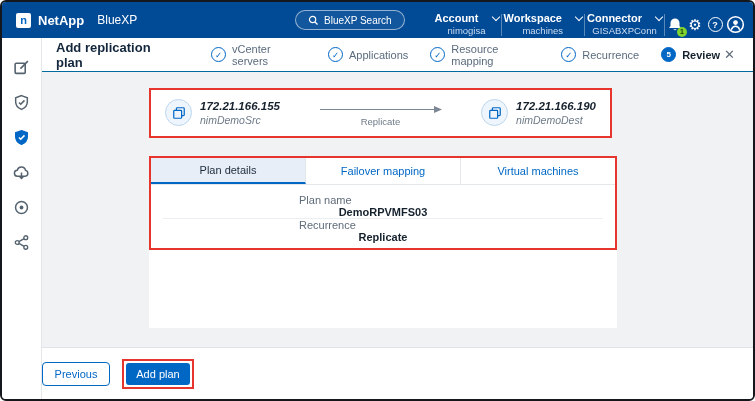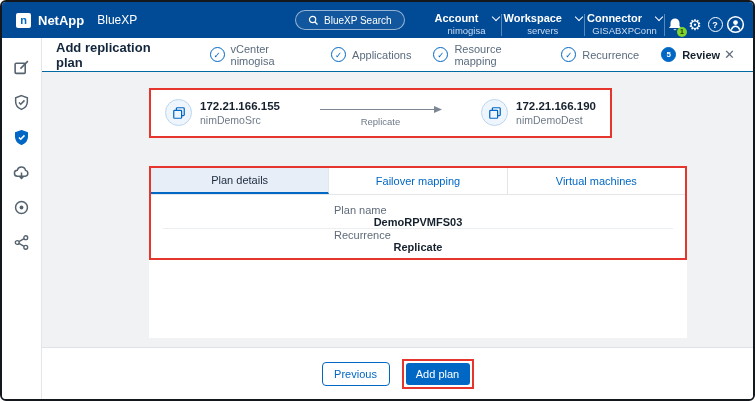--- a/index.html
+++ b/index.html
@@ -124,7 +124,7 @@
           <span>Workspace</span>
           <span class="chev"></span>
         </div>
-        <div class="hdr-sub">servers</div>
+        <div class="hdr-sub">machines</div>
       </div>
       <div class="vsep"></div>
       <div class="hdr-group">

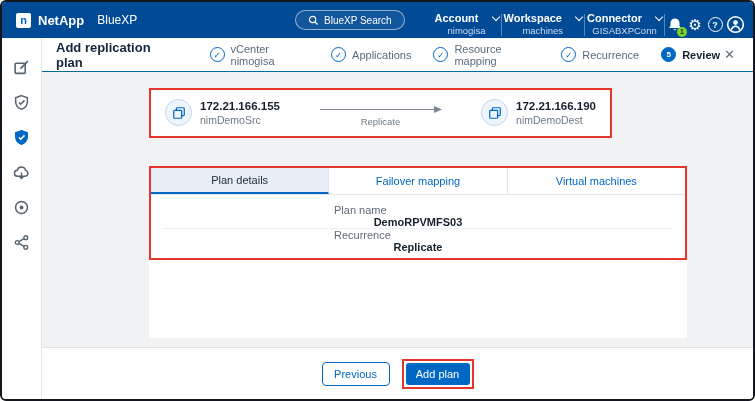--- a/index.html
+++ b/index.html
@@ -211,7 +211,7 @@
         <div class="stepper">
           <div class="step">
             <span class="step-circle">✓</span>
-            <span class="step-label">vCenter nimogisa</span>
+            <span class="step-label">vCenter servers</span>
           </div>
           <div class="step">
             <span class="step-circle">✓</span>

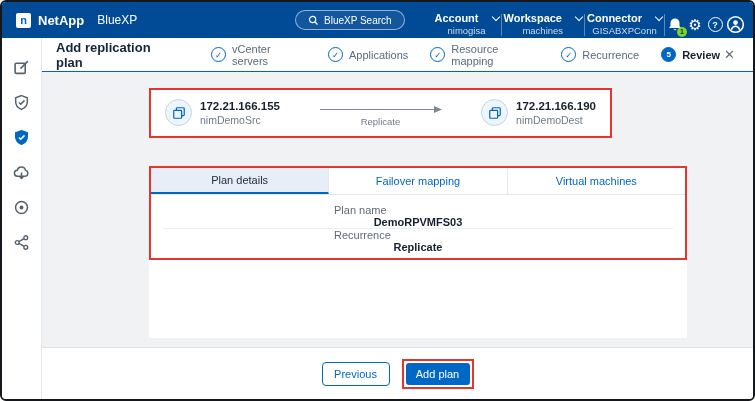--- a/index.html
+++ b/index.html
@@ -58,7 +58,7 @@
   .red-border { border: 2px solid #e5352c; }
   .repl-card { position: absolute; left: 107px; top: 16px; width: 463px; height: 50px;
     background: #fff; display: flex; align-items: center; justify-content: space-between; padding: 0 14px; }
-  .endpoint { display: flex; align-items: center; gap: 8px; }
+  .endpoint { display: flex; align-items: center; gap: 8px; font-style: italic; }
   .ep-icon { width: 27px; height: 27px; border-radius: 50%; background: #eef5fc; border: 1px solid #bcd6ee;
     display: flex; align-items: center; justify-content: center; flex: none; }
   .ep-ip { font-size: 11.5px; font-weight: 700; color: #16212e; line-height: 1.3; }

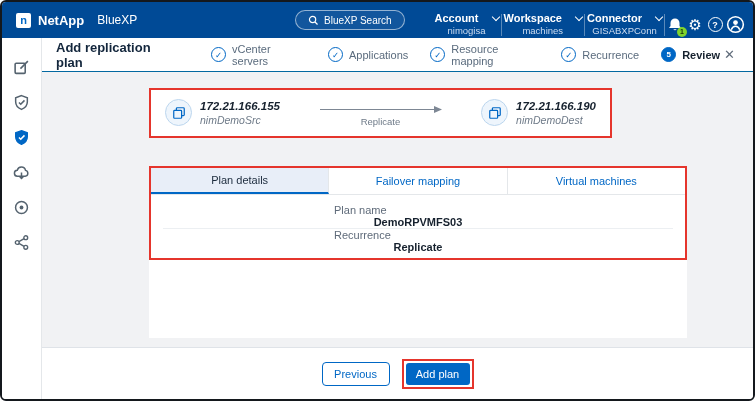--- a/index.html
+++ b/index.html
@@ -66,7 +66,7 @@
   .arrow-block { display: flex; flex-direction: column; align-items: center; gap: 2px; margin-top: 6px; }
   .arrow-label { font-size: 9.5px; color: #6e7a88; }
   
-  .plan-card { position: absolute; left: 107px; top: 94px; width: 538px; }
+  .plan-card { position: absolute; left: 107px; top: 84px; width: 468px; }
   .tabs-box { background: #fff; }
   .tabs { display: flex; height: 27px; border-bottom: 1px solid #e4e7ea; }
   .tab { flex: 1; display: flex; align-items: center; justify-content: center; font-size: 11px;

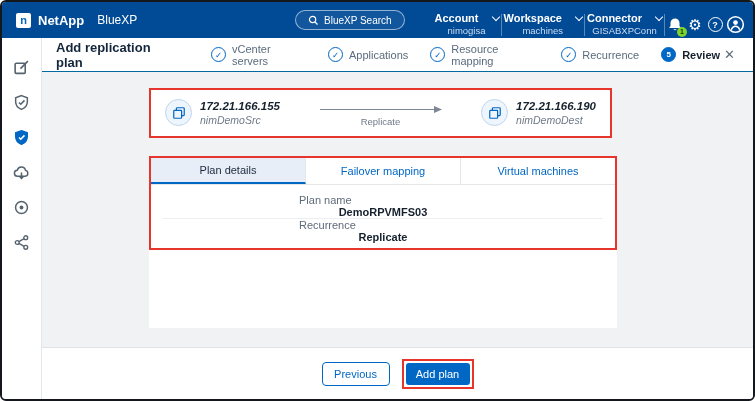--- a/index.html
+++ b/index.html
@@ -81,7 +81,7 @@
   .card-rest { height: 78px; background: #fff; }
   
   .footerbar { height: 52px; background: #fff; border-top: 1px solid #dfe3e8;
-    display: flex; align-items: center; justify-content: center; gap: 12px; }
+    display: flex; align-items: center; gap: 12px; }
   .btn-prev { width: 68px; height: 24px; background: #fff; border: 1px solid #0067C5; color: #0067C5;
     font-size: 11px; border-radius: 4px; display: flex; align-items: center; justify-content: center; cursor: pointer;
     font-family: "Liberation Sans", sans-serif; }

